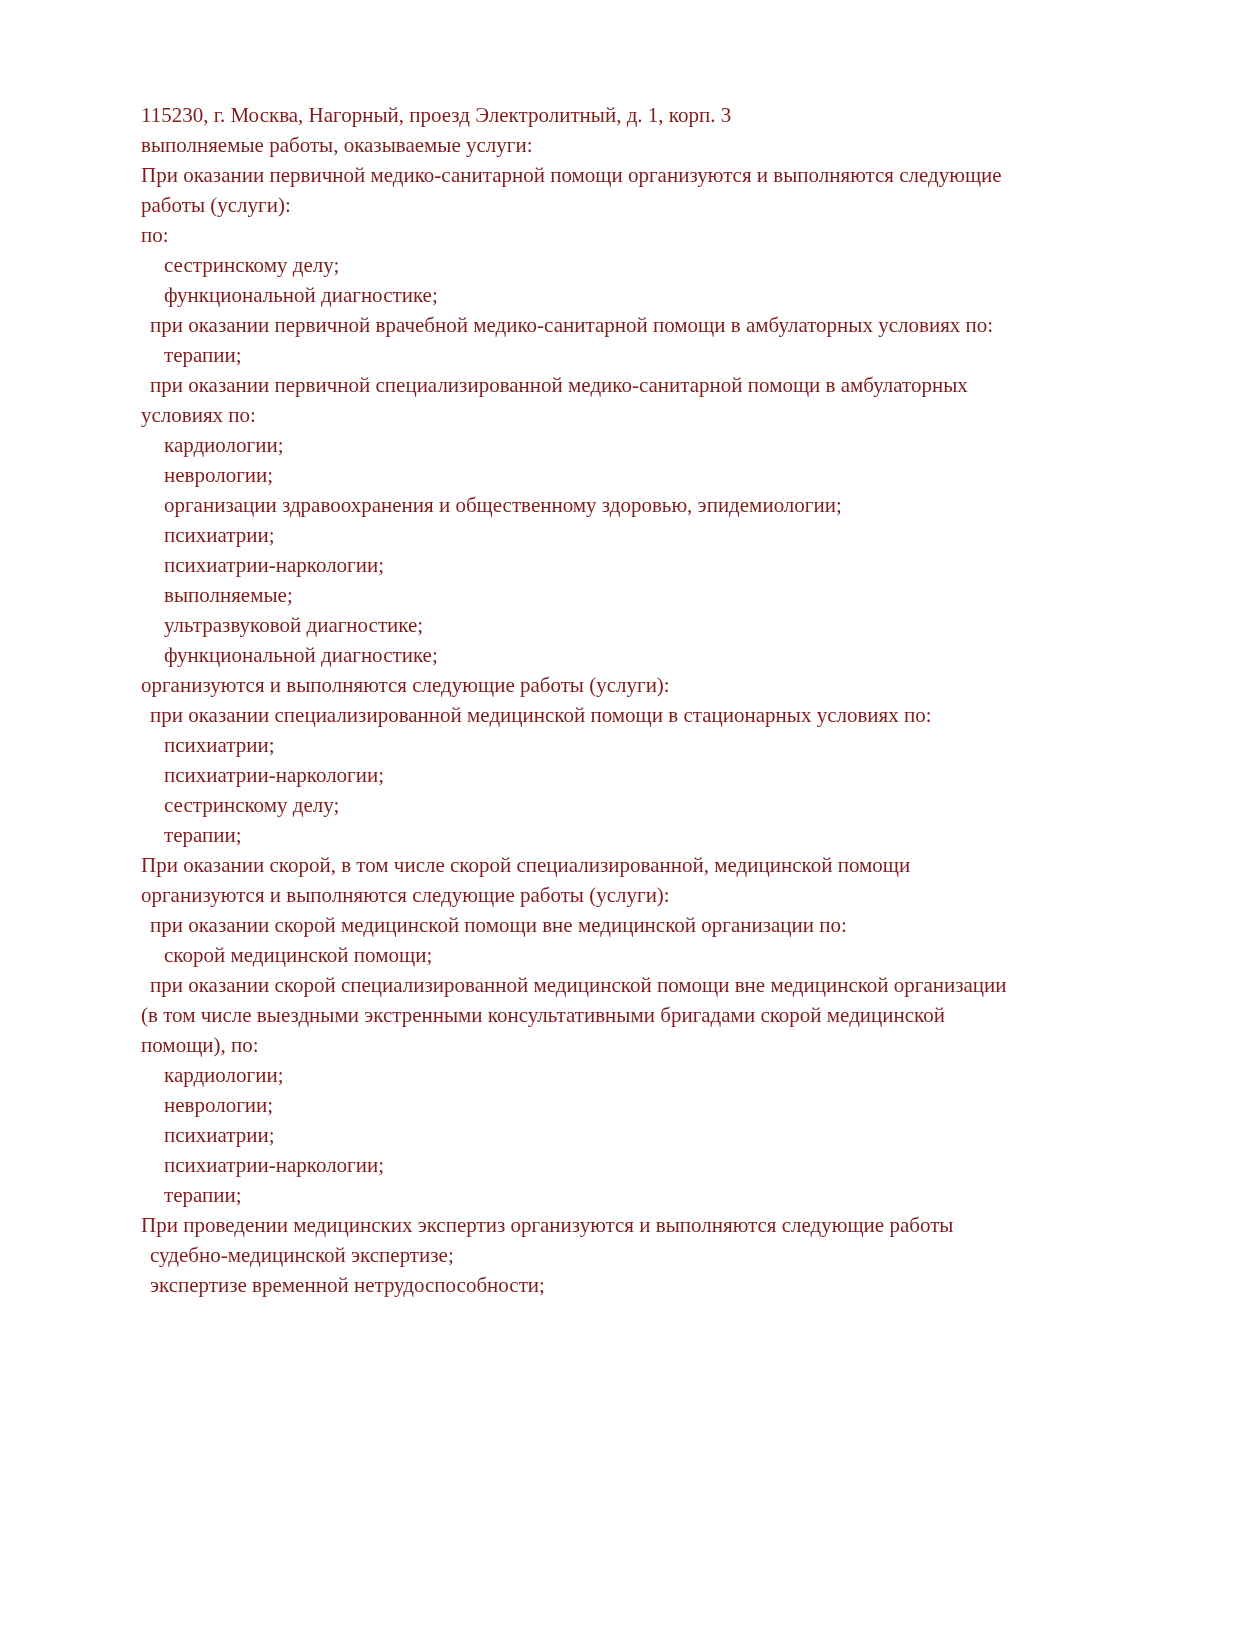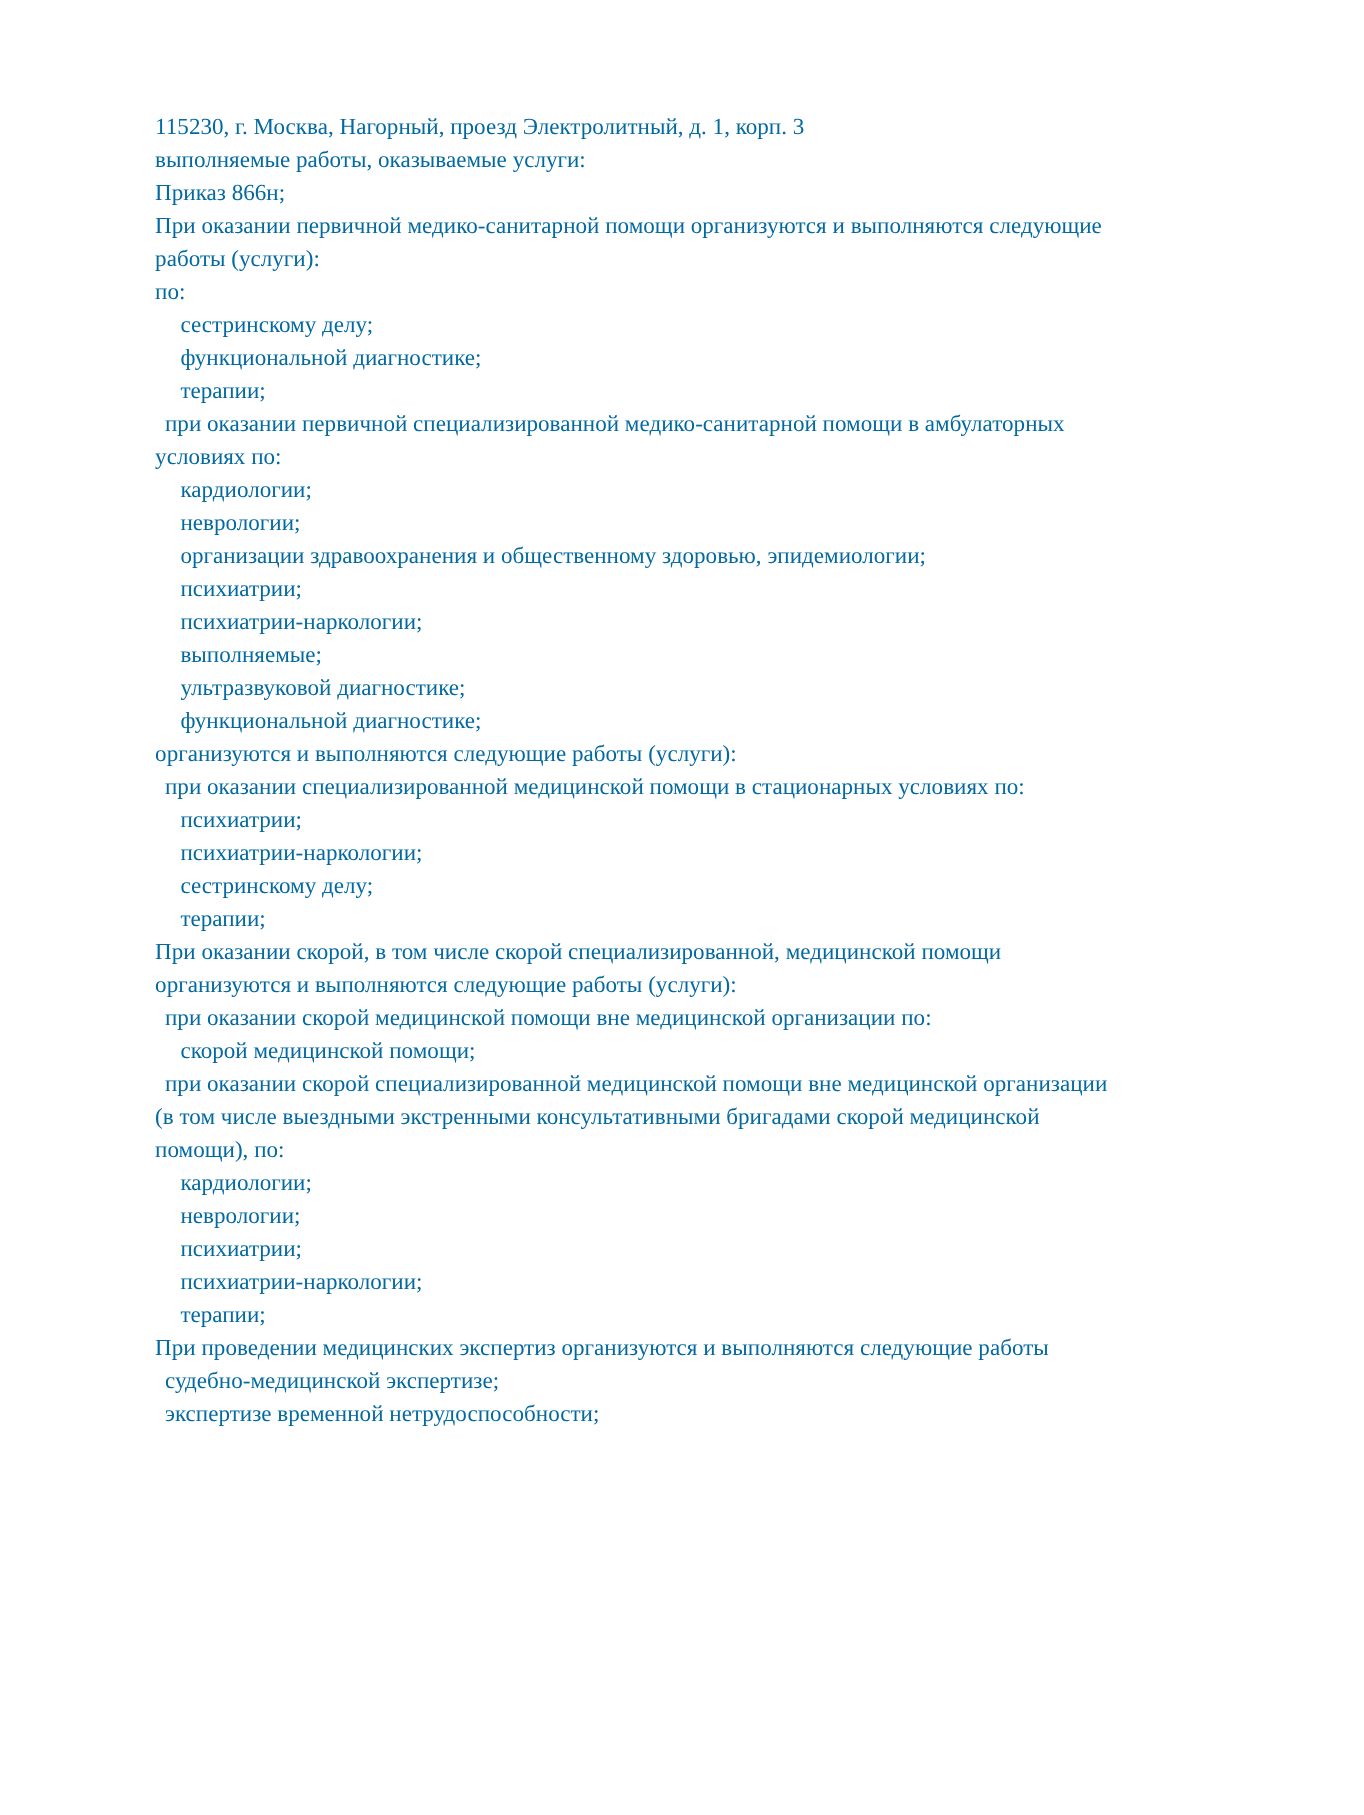--- a/index.html
+++ b/index.html
@@ -24,7 +24,7 @@
     left: 141px;
     top: 100px;
     width: 1040px;
-    color: #0369a1;
+    color: #7f1d1d;
     font-size: 21px;
     line-height: 30px;
     font-weight: 400;

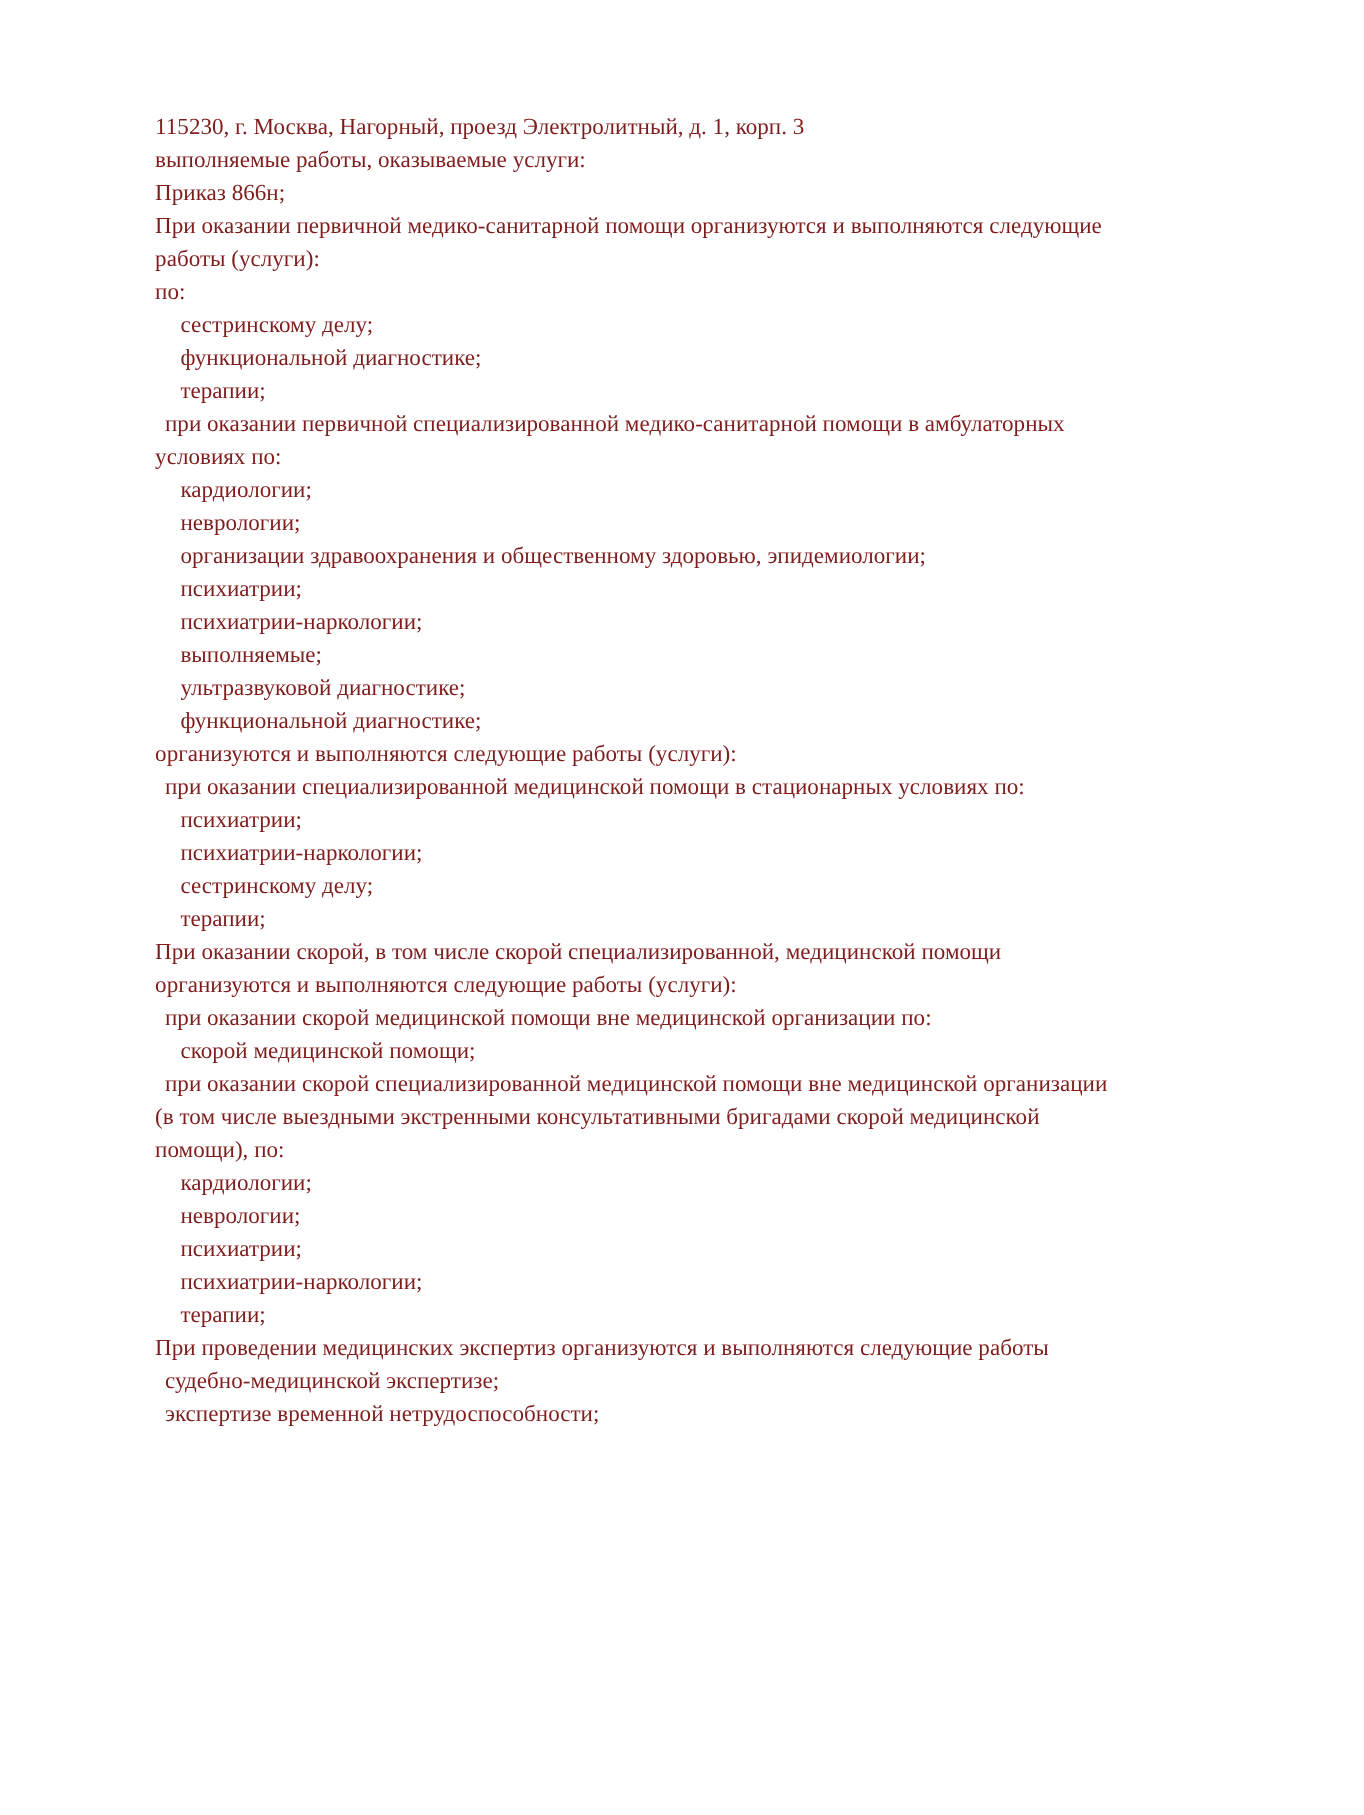--- a/index.html
+++ b/index.html
@@ -44,7 +44,6 @@
   <div class="doc-body">
       <div class="line indent-0">115230, г. Москва, Нагорный, проезд Электролитный, д. 1, корп. 3</div>
       <div class="line indent-0">выполняемые работы, оказываемые услуги:</div>
-      <div class="line indent-0">Приказ 866н;</div>
       <div class="line indent-0">При оказании первичной медико-санитарной помощи организуются и выполняются следующие</div>
       <div class="line indent-0">работы (услуги):</div>
       <div class="line indent-0">по:</div>

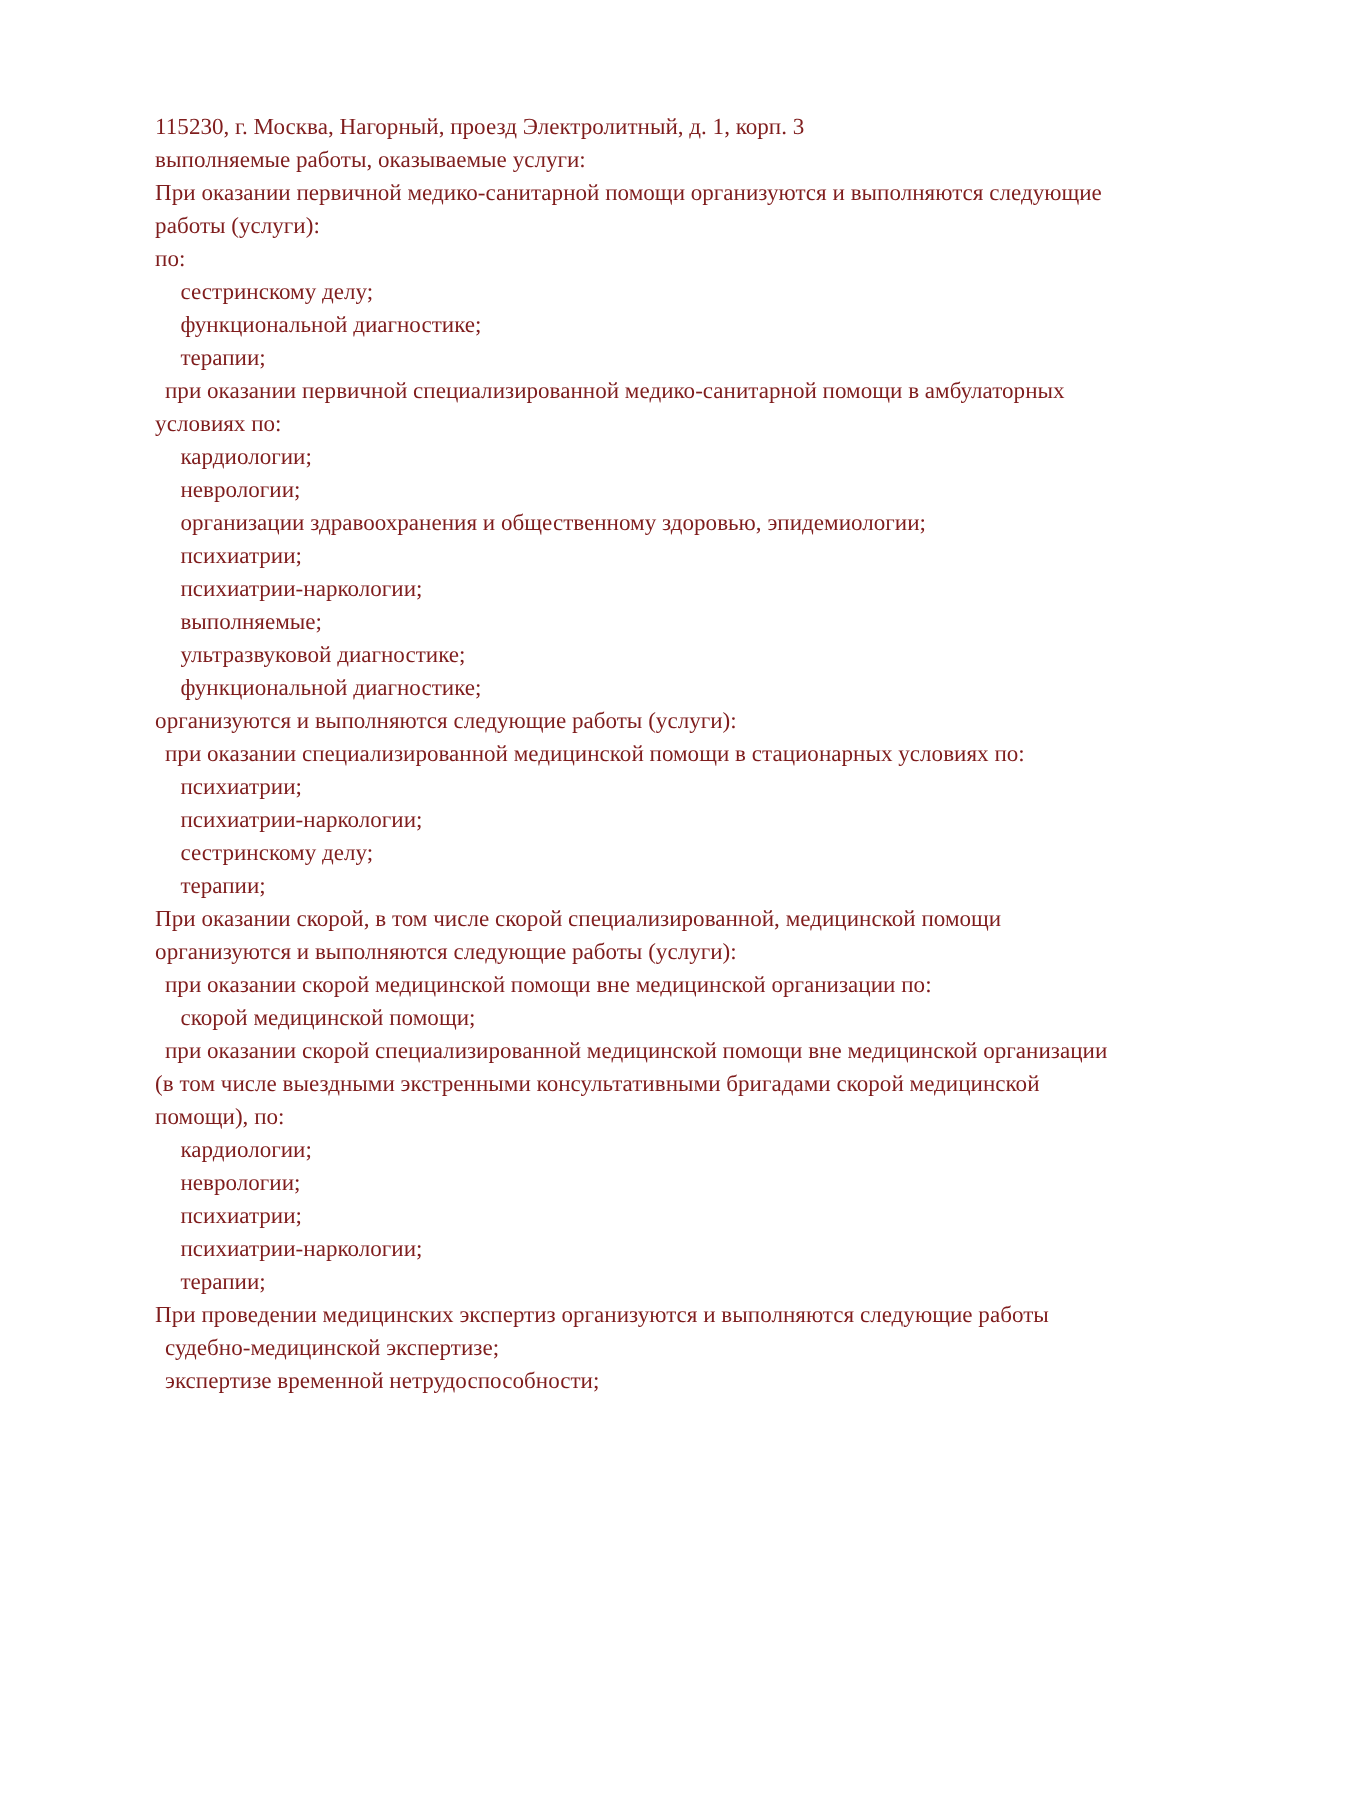--- a/index.html
+++ b/index.html
@@ -49,6 +49,7 @@
       <div class="line indent-0">по:</div>
       <div class="line indent-2">сестринскому делу;</div>
       <div class="line indent-2">функциональной диагностике;</div>
+      <div class="line indent-1">при оказании первичной врачебной медико-санитарной помощи в амбулаторных условиях по:</div>
       <div class="line indent-2">терапии;</div>
       <div class="line indent-1">при оказании первичной специализированной медико-санитарной помощи в амбулаторных</div>
       <div class="line indent-0">условиях по:</div>

